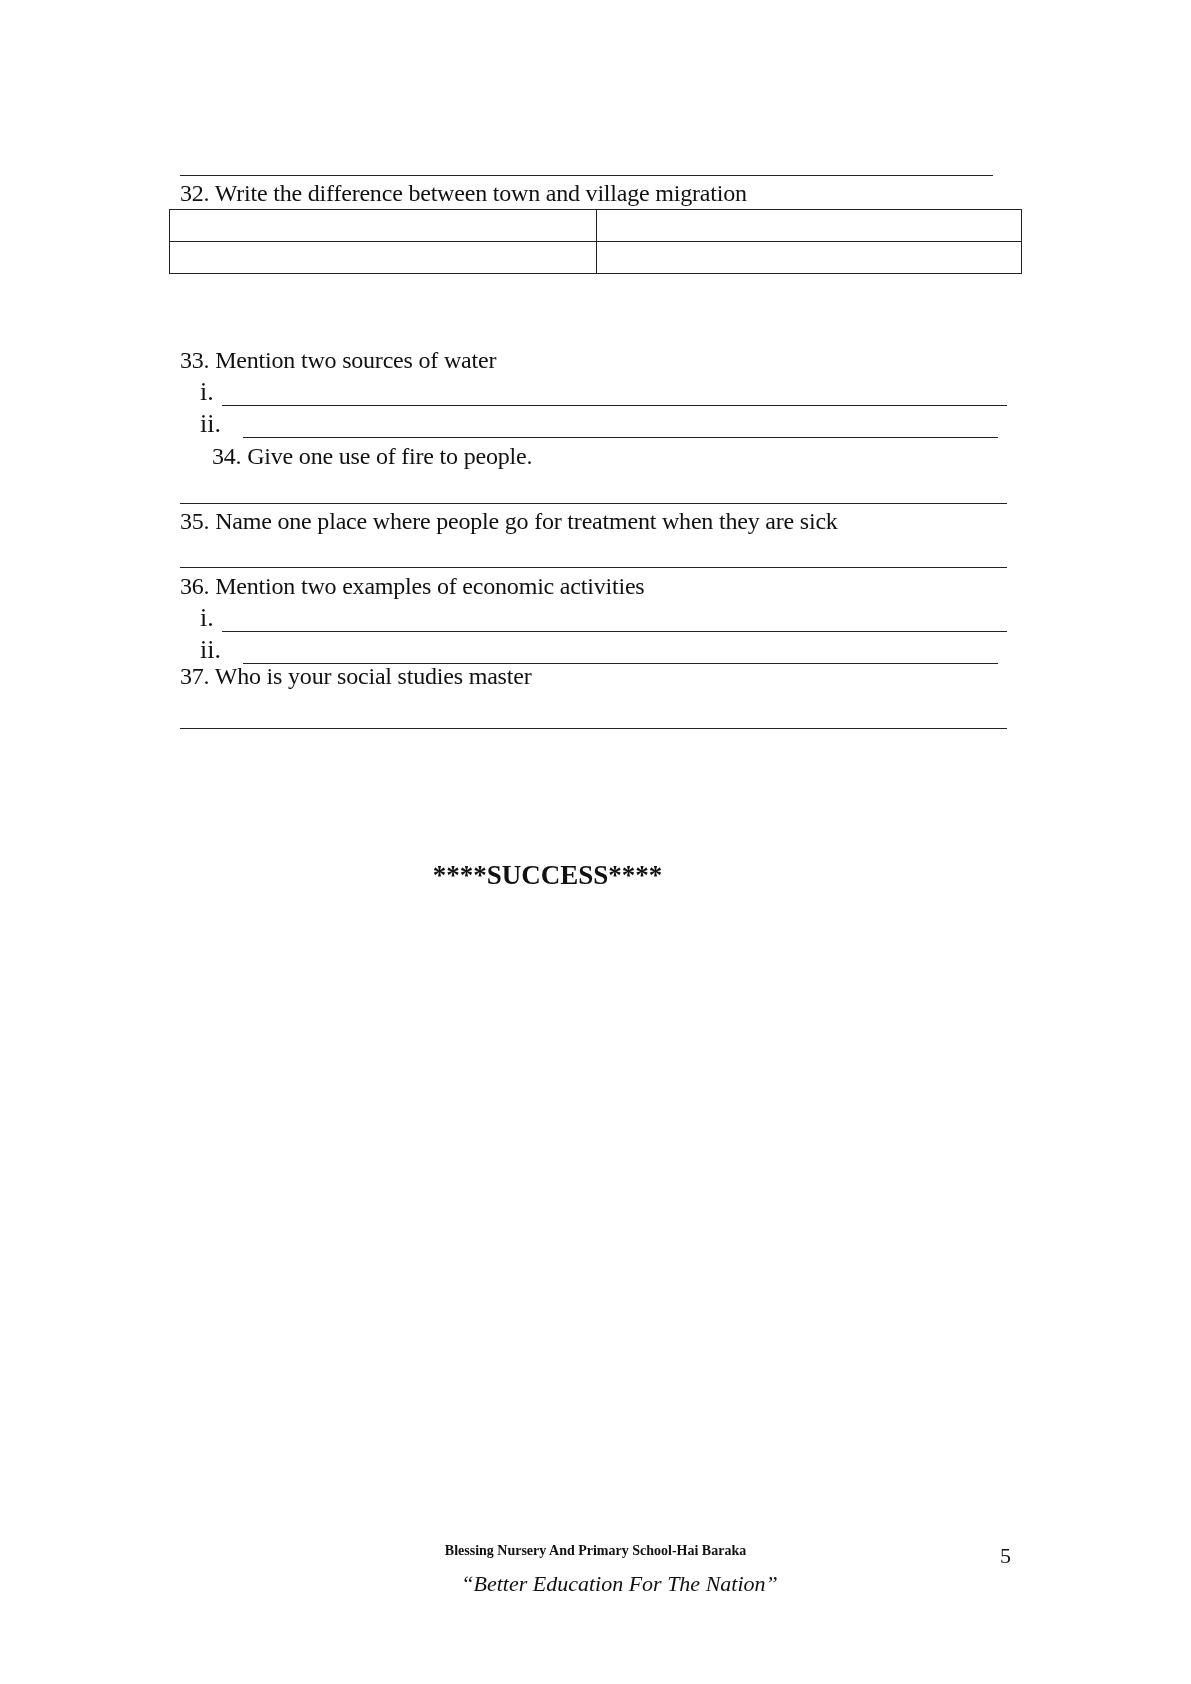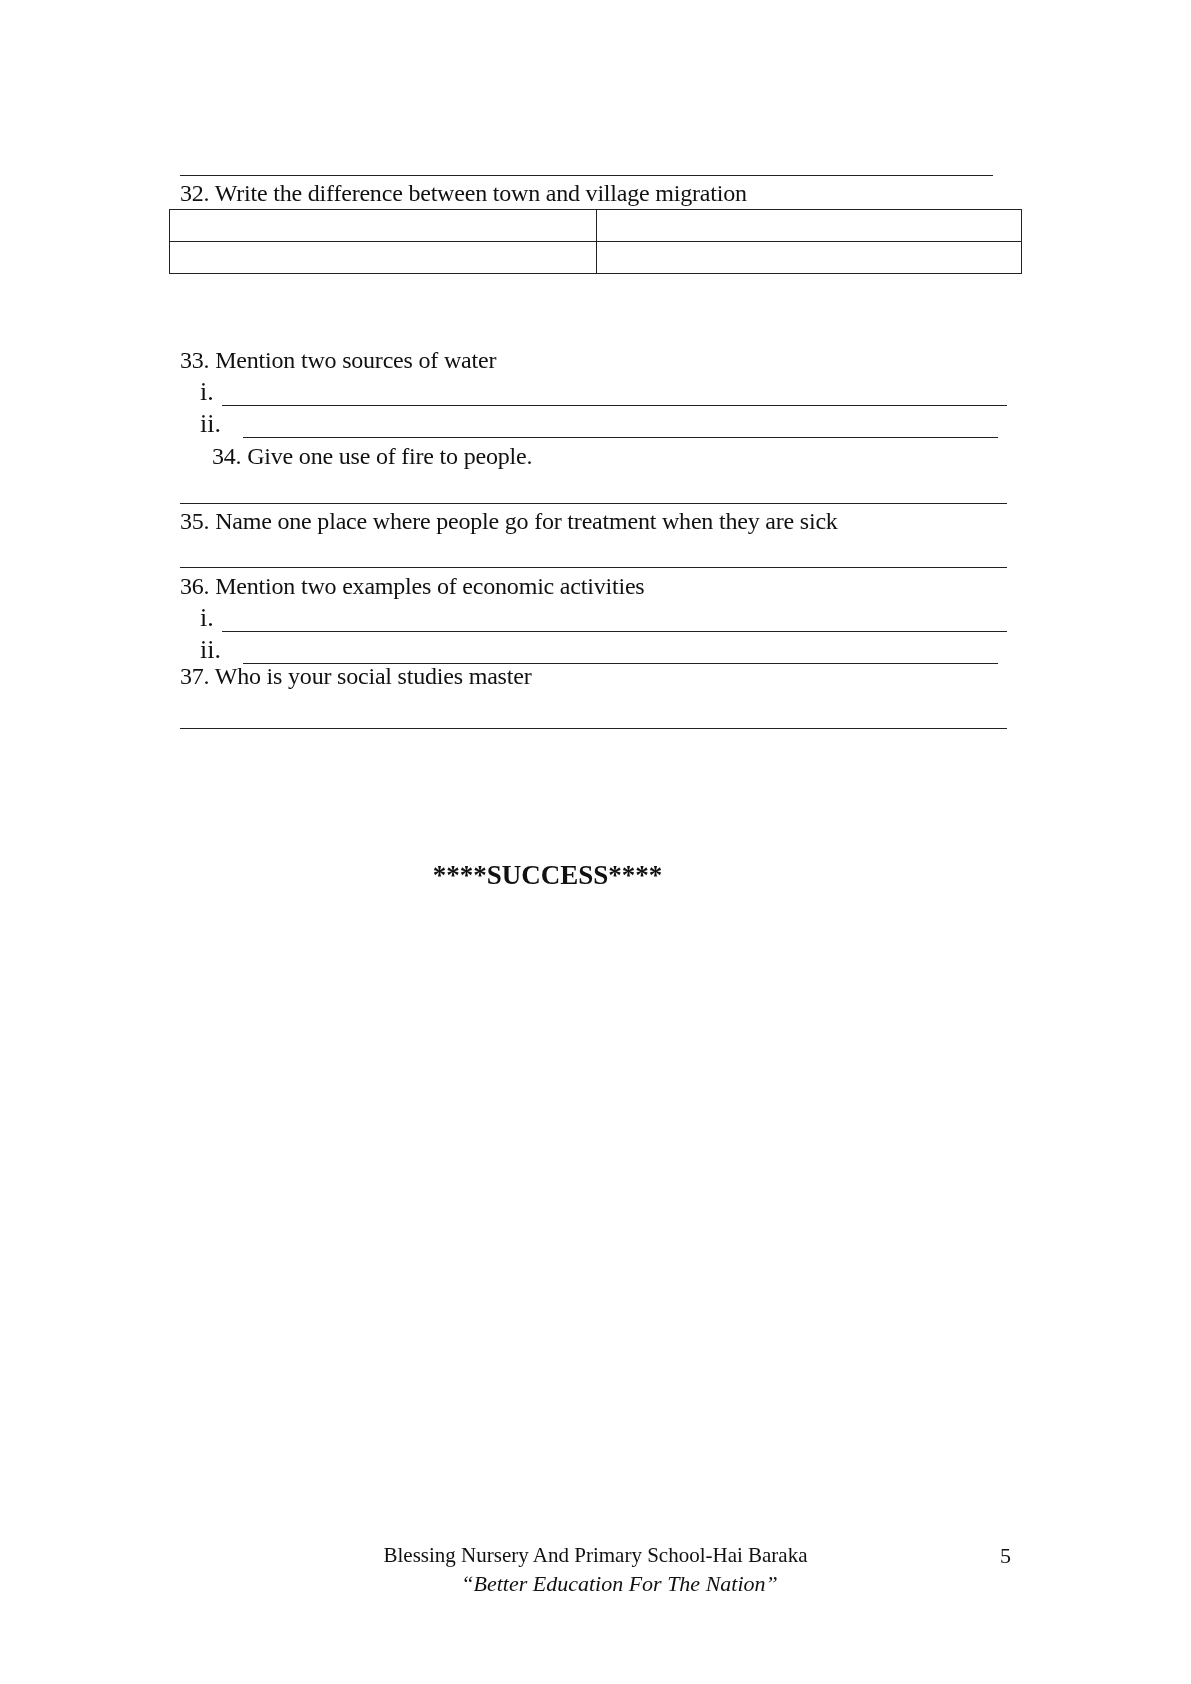--- a/index.html
+++ b/index.html
@@ -12,7 +12,7 @@
   table.mig td { border:1.3px solid #222; height:31px; padding:0 0 0 12px; font-size:26px; font-weight:bold; line-height:30px; vertical-align:middle; }
   table.mig td.c1 { width:414px; }
   .success { position:absolute; left:0; width:1095px; text-align:center; top:860px; font-size:27px; font-weight:bold; }
-  .footer1 { position:absolute; left:0; width:1191px; text-align:center; top:1543px; font-size:21px; }
+  .footer1 { position:absolute; left:0; width:1191px; text-align:center; top:1543px; font-size:14px;font-weight:bold; }
   .footer2 { position:absolute; left:0; width:1191px; text-align:center; top:1571px; font-size:22px; font-style:italic;margin-left:24px; }
   .pagenum { position:absolute; left:1000px; top:1543px; font-size:22px; }
 </style>

